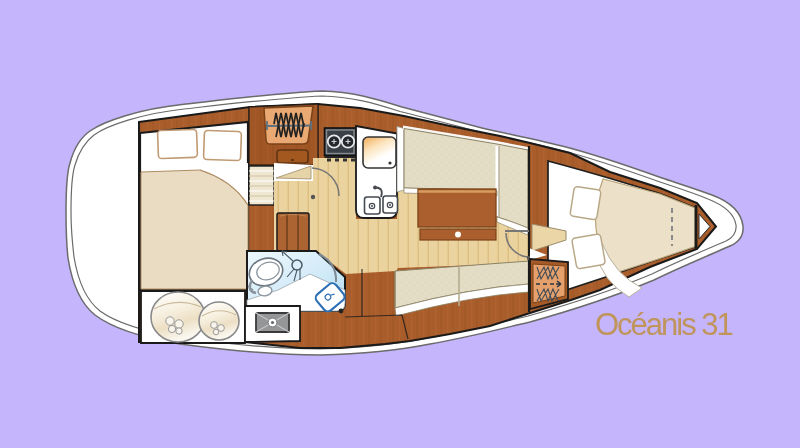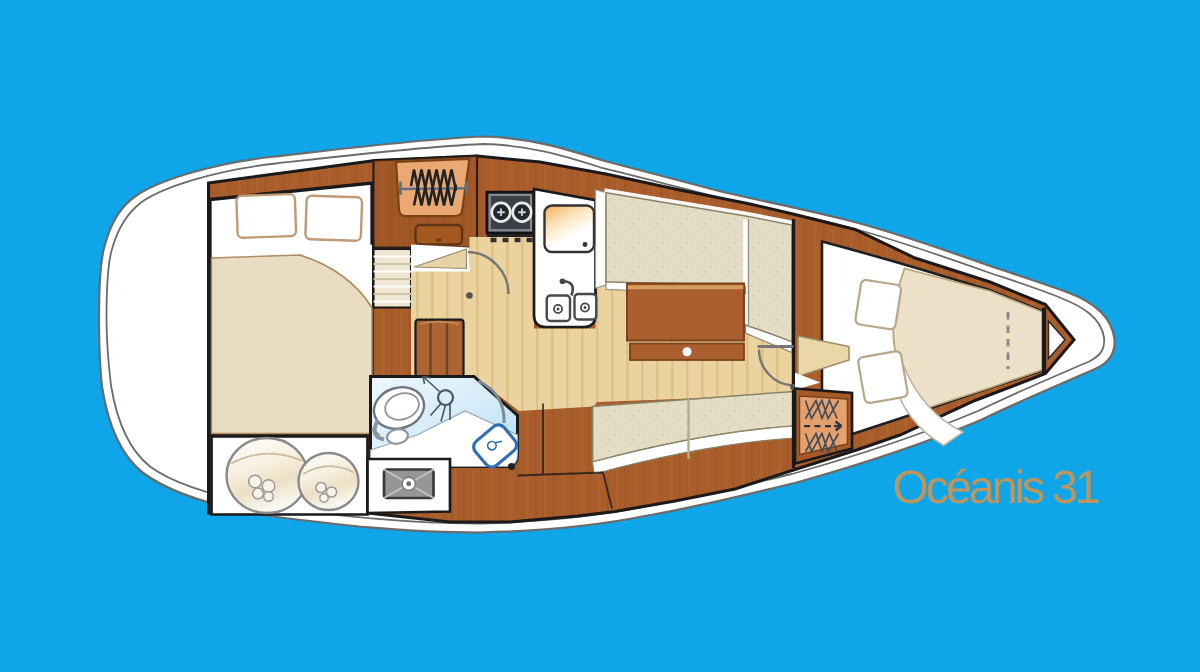--- a/index.html
+++ b/index.html
@@ -3,7 +3,7 @@
 <meta charset="utf-8">
 <style>
 html,body{margin:0;padding:0;background:#ffffff;}
-#stage{position:relative;width:800px;height:448px;background:#0ea5e9;overflow:hidden;font-family:"Liberation Sans",sans-serif;}
+#stage{position:relative;width:800px;height:448px;background:#c4b5fd;overflow:hidden;font-family:"Liberation Sans",sans-serif;}
 </style>
 </head>
 <body>

